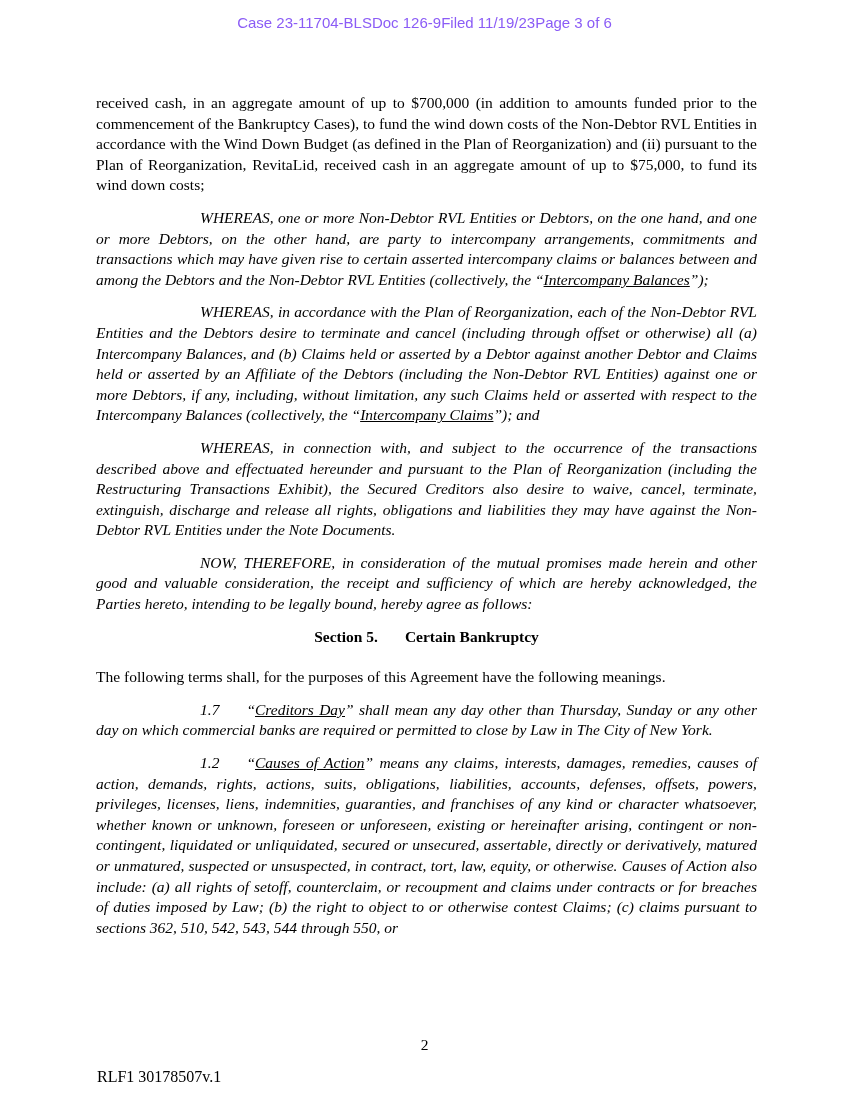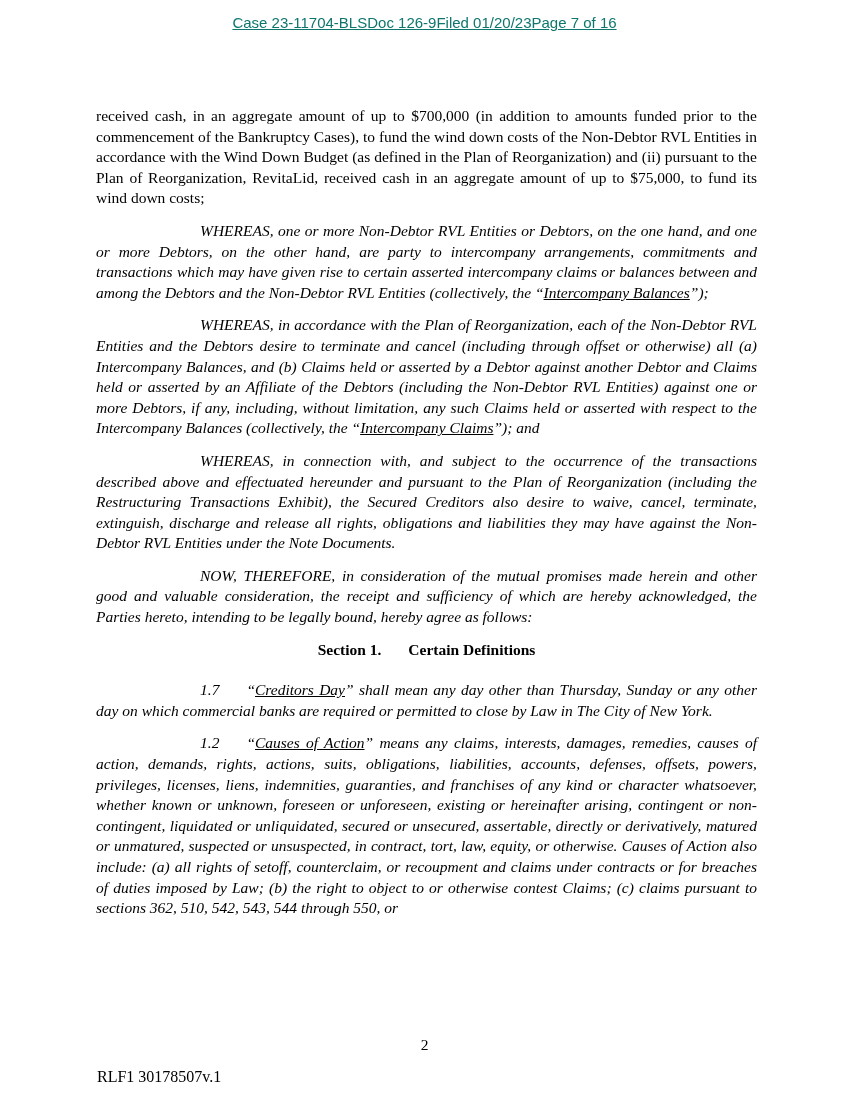--- a/index.html
+++ b/index.html
@@ -21,9 +21,8 @@
     justify-content: center;
     font-family: "Liberation Sans", sans-serif;
     font-size: 15px;
-    color: #0f766e;
+    color: #8b5cf6;
     white-space: nowrap;
-    text-decoration: underline;
   }
   .doc-body {
     position: absolute;

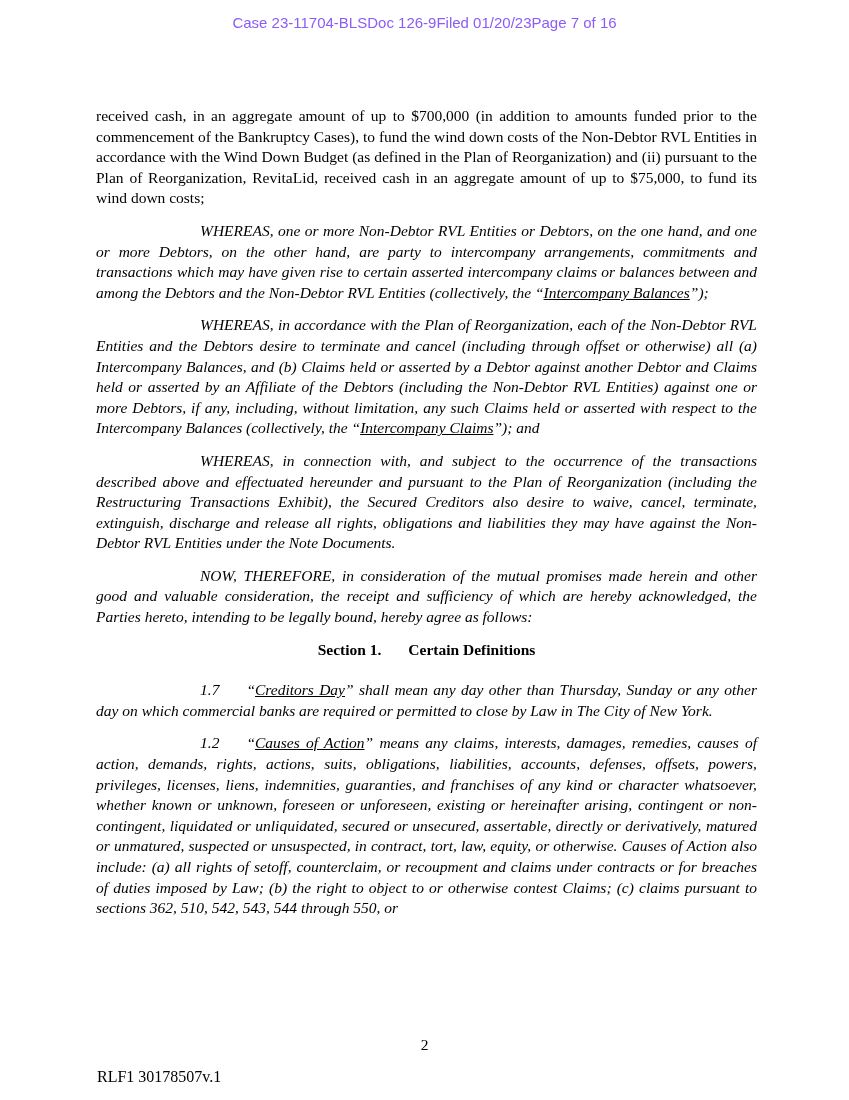--- a/index.html
+++ b/index.html
@@ -69,7 +69,7 @@
   <div class="stamp">
     <span>Case 23-11704-BLS</span>
     <span>Doc 126-9</span>
-    <span>Filed 01/20/23</span>
+    <span>Filed 11/19/23</span>
     <span>Page 7 of 16</span>
   </div>
 

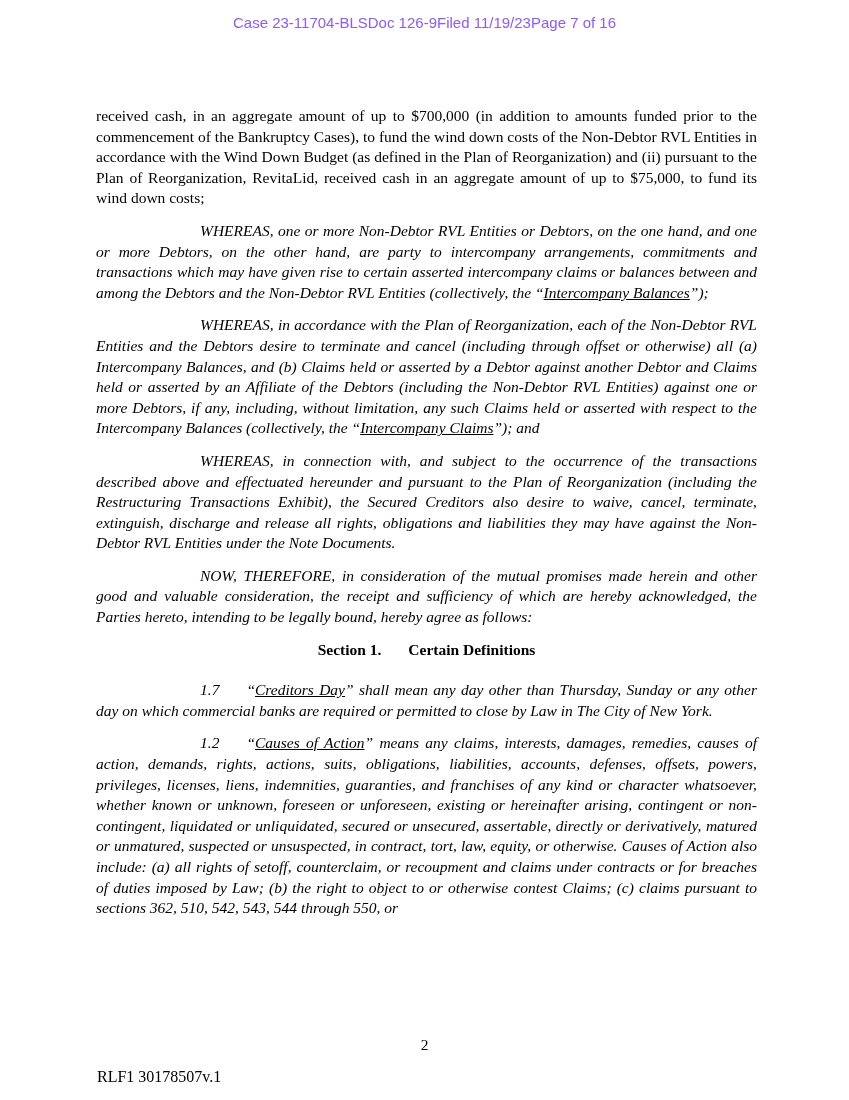--- a/index.html
+++ b/index.html
@@ -70,7 +70,7 @@
     <span>Case 23-11704-BLS</span>
     <span>Doc 126-9</span>
     <span>Filed 11/19/23</span>
-    <span>Page 7 of 16</span>
+    <span>Page 3 of 6</span>
   </div>
 
   <main class="doc-body">

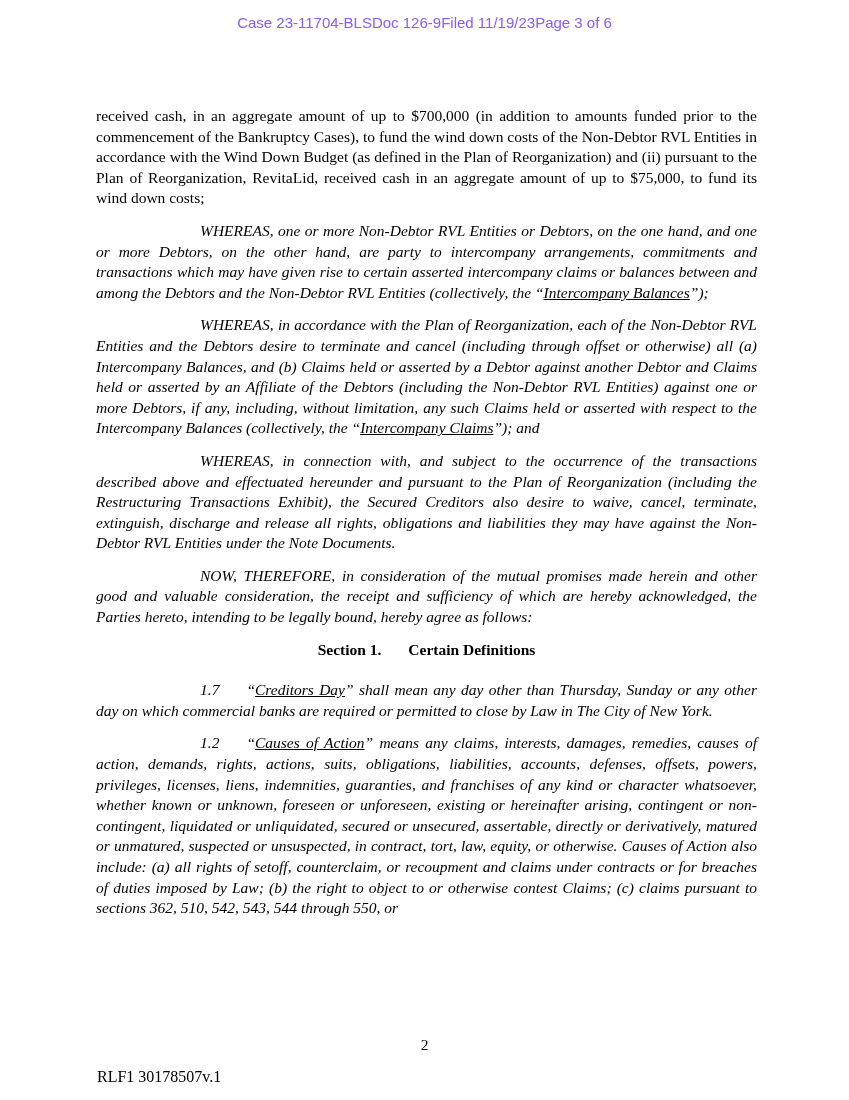--- a/index.html
+++ b/index.html
@@ -26,7 +26,7 @@
   }
   .doc-body {
     position: absolute;
-    top: 106px;
+    top: 93px;
     left: 96px;
     width: 661px;
     font-family: "Liberation Serif", serif;

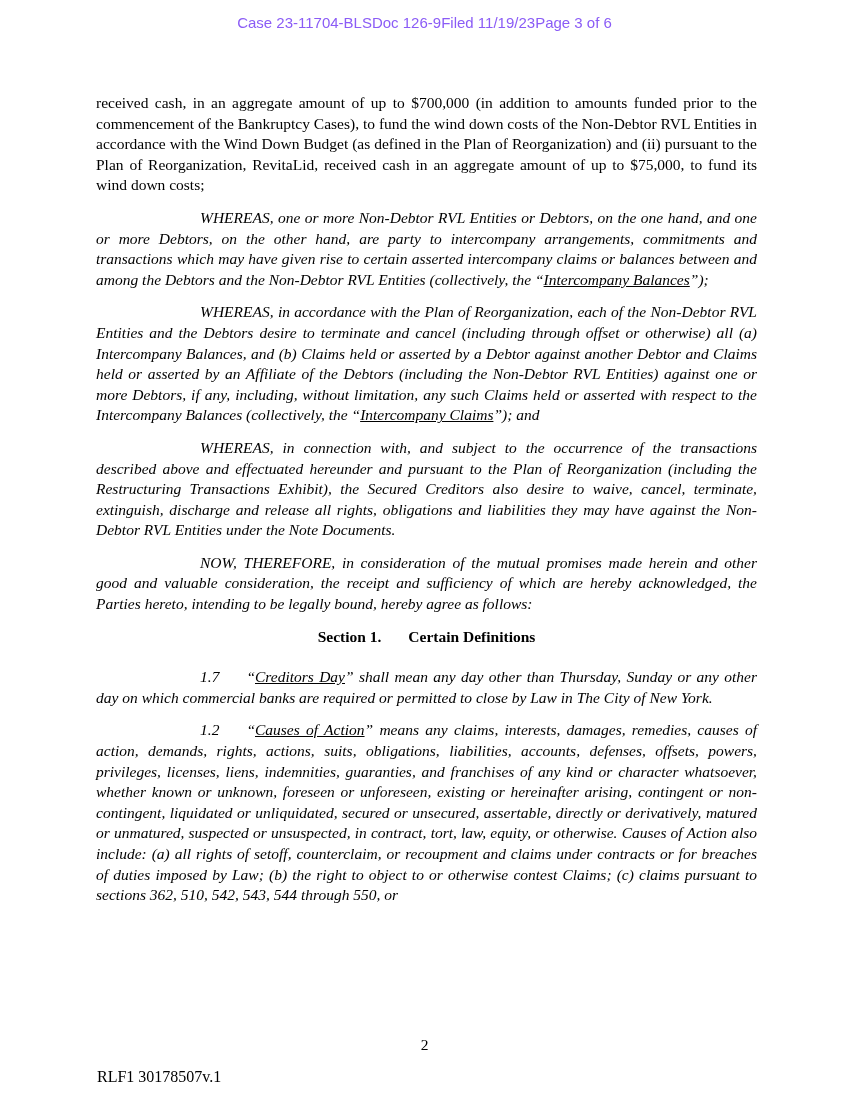--- a/index.html
+++ b/index.html
@@ -79,7 +79,7 @@
       <p class=" indent"><span>WHEREAS, in accordance with the Plan of Reorganization, each of the Non-Debtor RVL Entities and the Debtors desire to terminate and cancel (including through offset or otherwise) all (a) Intercompany Balances, and (b) Claims held or asserted by a Debtor against another Debtor and Claims held or asserted by an Affiliate of the Debtors (including the Non-Debtor RVL Entities) against one or more Debtors, if any, including, without limitation, any such Claims held or asserted with respect to the Intercompany Balances (collectively, the “</span><span class="u">Intercompany Claims</span><span>”); and</span></p>
       <p class=" indent"><span>WHEREAS, in connection with, and subject to the occurrence of the transactions described above and effectuated hereunder and pursuant to the Plan of Reorganization (including the Restructuring Transactions Exhibit), the Secured Creditors also desire to waive, cancel, terminate, extinguish, discharge and release all rights, obligations and liabilities they may have against the Non-Debtor RVL Entities under the Note Documents.</span></p>
       <p class=" indent"><span>NOW, THEREFORE, in consideration of the mutual promises made herein and other good and valuable consideration, the receipt and sufficiency of which are hereby acknowledged, the Parties hereto, intending to be legally bound, hereby agree as follows:</span></p>
-      <p class="heading"><span>Section 1.</span><span class="tab"></span><span>Certain Definitions</span></p>
+      <p class="heading"><span>Section 5.</span><span class="tab"></span><span>Certain Definitions</span></p>
       <p class=" indent"><span>1.7</span><span class="tab"></span><span>“</span><span class="u">Creditors Day</span><span>” shall mean any day other than Thursday, Sunday or any other day on which commercial banks are required or permitted to close by Law in The City of New York.</span></p>
       <p class=" indent"><span>1.2</span><span class="tab"></span><span>“</span><span class="u">Causes of Action</span><span>” means any claims, interests, damages, remedies, causes of action, demands, rights, actions, suits, obligations, liabilities, accounts, defenses, offsets, powers, privileges, licenses, liens, indemnities, guaranties, and franchises of any kind or character whatsoever, whether known or unknown, foreseen or unforeseen, existing or hereinafter arising, contingent or non-contingent, liquidated or unliquidated, secured or unsecured, assertable, directly or derivatively, matured or unmatured, suspected or unsuspected, in contract, tort, law, equity, or otherwise. Causes of Action also include: (a) all rights of setoff, counterclaim, or recoupment and claims under contracts or for breaches of duties imposed by Law; (b) the right to object to or otherwise contest Claims; (c) claims pursuant to sections 362, 510, 542, 543, 544 through 550, or</span></p>
     </main>

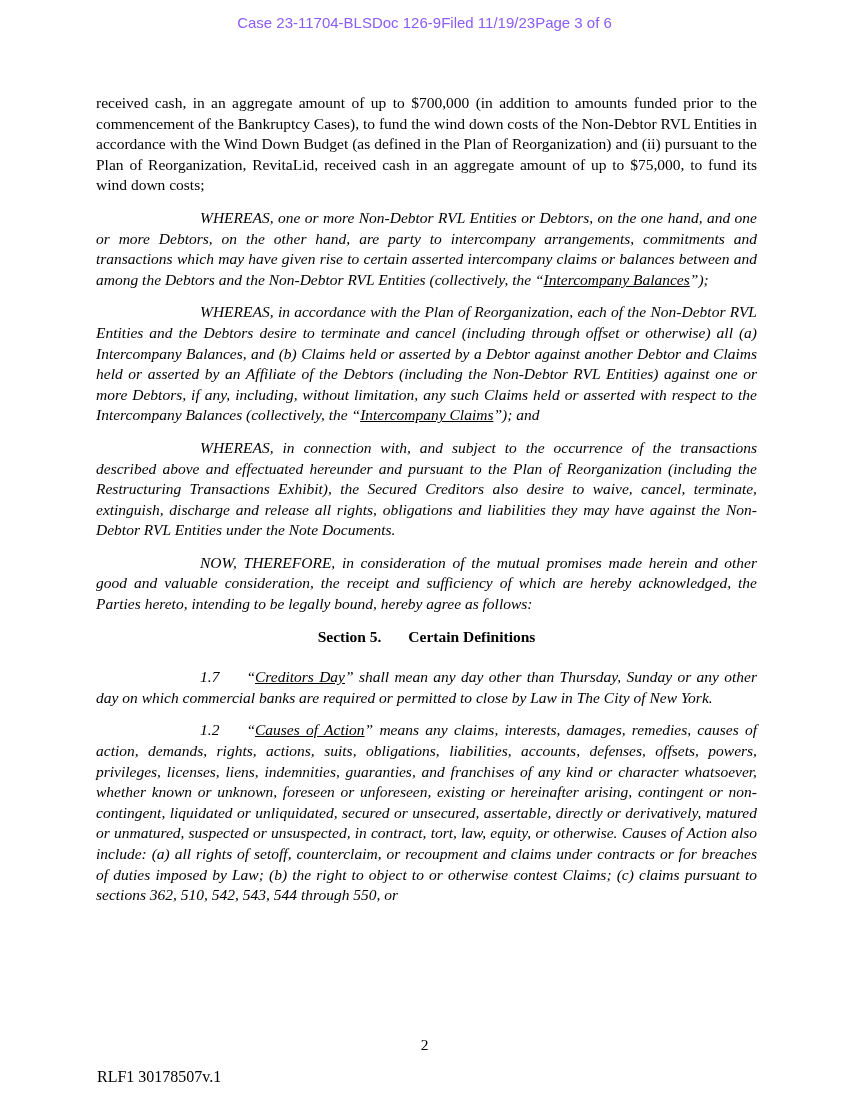--- a/index.html
+++ b/index.html
@@ -79,7 +79,7 @@
       <p class=" indent"><span>WHEREAS, in accordance with the Plan of Reorganization, each of the Non-Debtor RVL Entities and the Debtors desire to terminate and cancel (including through offset or otherwise) all (a) Intercompany Balances, and (b) Claims held or asserted by a Debtor against another Debtor and Claims held or asserted by an Affiliate of the Debtors (including the Non-Debtor RVL Entities) against one or more Debtors, if any, including, without limitation, any such Claims held or asserted with respect to the Intercompany Balances (collectively, the “</span><span class="u">Intercompany Claims</span><span>”); and</span></p>
       <p class=" indent"><span>WHEREAS, in connection with, and subject to the occurrence of the transactions described above and effectuated hereunder and pursuant to the Plan of Reorganization (including the Restructuring Transactions Exhibit), the Secured Creditors also desire to waive, cancel, terminate, extinguish, discharge and release all rights, obligations and liabilities they may have against the Non-Debtor RVL Entities under the Note Documents.</span></p>
       <p class=" indent"><span>NOW, THEREFORE, in consideration of the mutual promises made herein and other good and valuable consideration, the receipt and sufficiency of which are hereby acknowledged, the Parties hereto, intending to be legally bound, hereby agree as follows:</span></p>
-      <p class="heading"><span>Section 5.</span><span class="tab"></span><span>Certain Definitions</span></p>
+      <p class="heading"><span>Section 5.</span><span class="tab"></span><span>Certain Bankruptcy</span></p>
       <p class=" indent"><span>1.7</span><span class="tab"></span><span>“</span><span class="u">Creditors Day</span><span>” shall mean any day other than Thursday, Sunday or any other day on which commercial banks are required or permitted to close by Law in The City of New York.</span></p>
       <p class=" indent"><span>1.2</span><span class="tab"></span><span>“</span><span class="u">Causes of Action</span><span>” means any claims, interests, damages, remedies, causes of action, demands, rights, actions, suits, obligations, liabilities, accounts, defenses, offsets, powers, privileges, licenses, liens, indemnities, guaranties, and franchises of any kind or character whatsoever, whether known or unknown, foreseen or unforeseen, existing or hereinafter arising, contingent or non-contingent, liquidated or unliquidated, secured or unsecured, assertable, directly or derivatively, matured or unmatured, suspected or unsuspected, in contract, tort, law, equity, or otherwise. Causes of Action also include: (a) all rights of setoff, counterclaim, or recoupment and claims under contracts or for breaches of duties imposed by Law; (b) the right to object to or otherwise contest Claims; (c) claims pursuant to sections 362, 510, 542, 543, 544 through 550, or</span></p>
     </main>

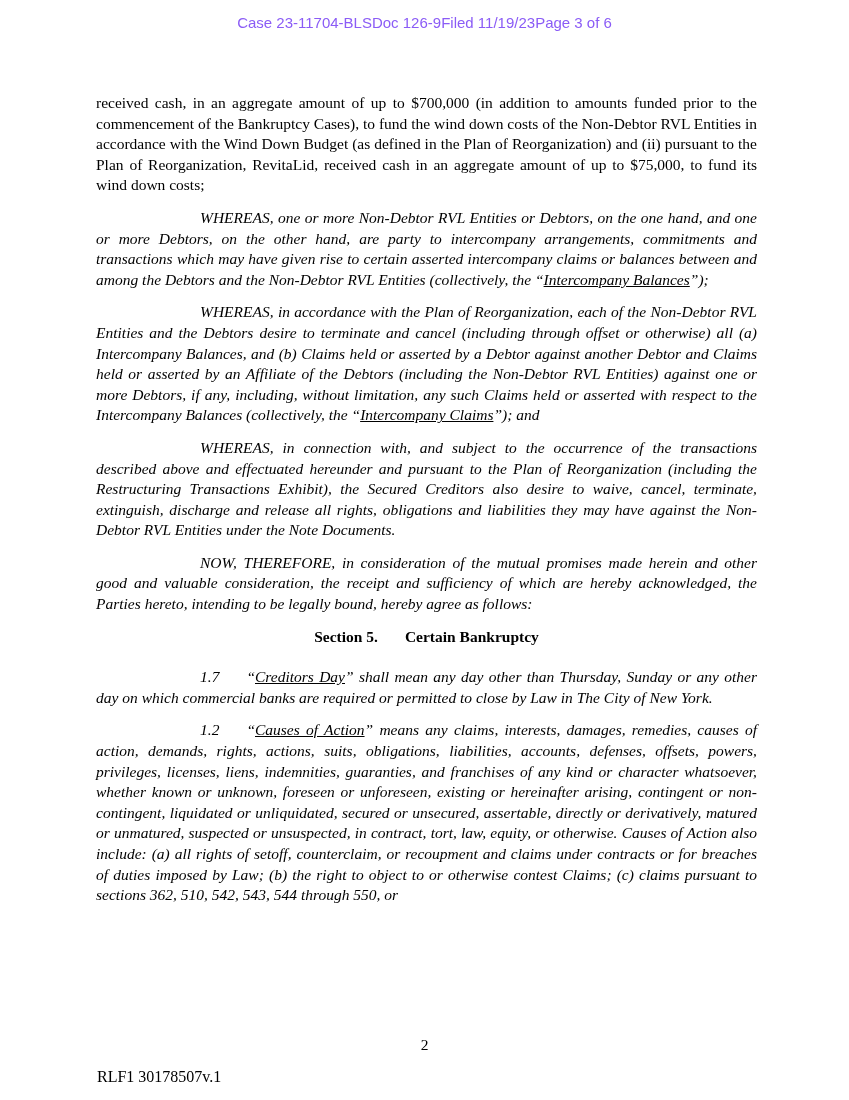--- a/index.html
+++ b/index.html
@@ -80,6 +80,7 @@
       <p class=" indent"><span>WHEREAS, in connection with, and subject to the occurrence of the transactions described above and effectuated hereunder and pursuant to the Plan of Reorganization (including the Restructuring Transactions Exhibit), the Secured Creditors also desire to waive, cancel, terminate, extinguish, discharge and release all rights, obligations and liabilities they may have against the Non-Debtor RVL Entities under the Note Documents.</span></p>
       <p class=" indent"><span>NOW, THEREFORE, in consideration of the mutual promises made herein and other good and valuable consideration, the receipt and sufficiency of which are hereby acknowledged, the Parties hereto, intending to be legally bound, hereby agree as follows:</span></p>
       <p class="heading"><span>Section 5.</span><span class="tab"></span><span>Certain Bankruptcy</span></p>
+      <p class=""><span>The following terms shall, for the purposes of this Agreement have the following meanings.</span></p>
       <p class=" indent"><span>1.7</span><span class="tab"></span><span>“</span><span class="u">Creditors Day</span><span>” shall mean any day other than Thursday, Sunday or any other day on which commercial banks are required or permitted to close by Law in The City of New York.</span></p>
       <p class=" indent"><span>1.2</span><span class="tab"></span><span>“</span><span class="u">Causes of Action</span><span>” means any claims, interests, damages, remedies, causes of action, demands, rights, actions, suits, obligations, liabilities, accounts, defenses, offsets, powers, privileges, licenses, liens, indemnities, guaranties, and franchises of any kind or character whatsoever, whether known or unknown, foreseen or unforeseen, existing or hereinafter arising, contingent or non-contingent, liquidated or unliquidated, secured or unsecured, assertable, directly or derivatively, matured or unmatured, suspected or unsuspected, in contract, tort, law, equity, or otherwise. Causes of Action also include: (a) all rights of setoff, counterclaim, or recoupment and claims under contracts or for breaches of duties imposed by Law; (b) the right to object to or otherwise contest Claims; (c) claims pursuant to sections 362, 510, 542, 543, 544 through 550, or</span></p>
     </main>

